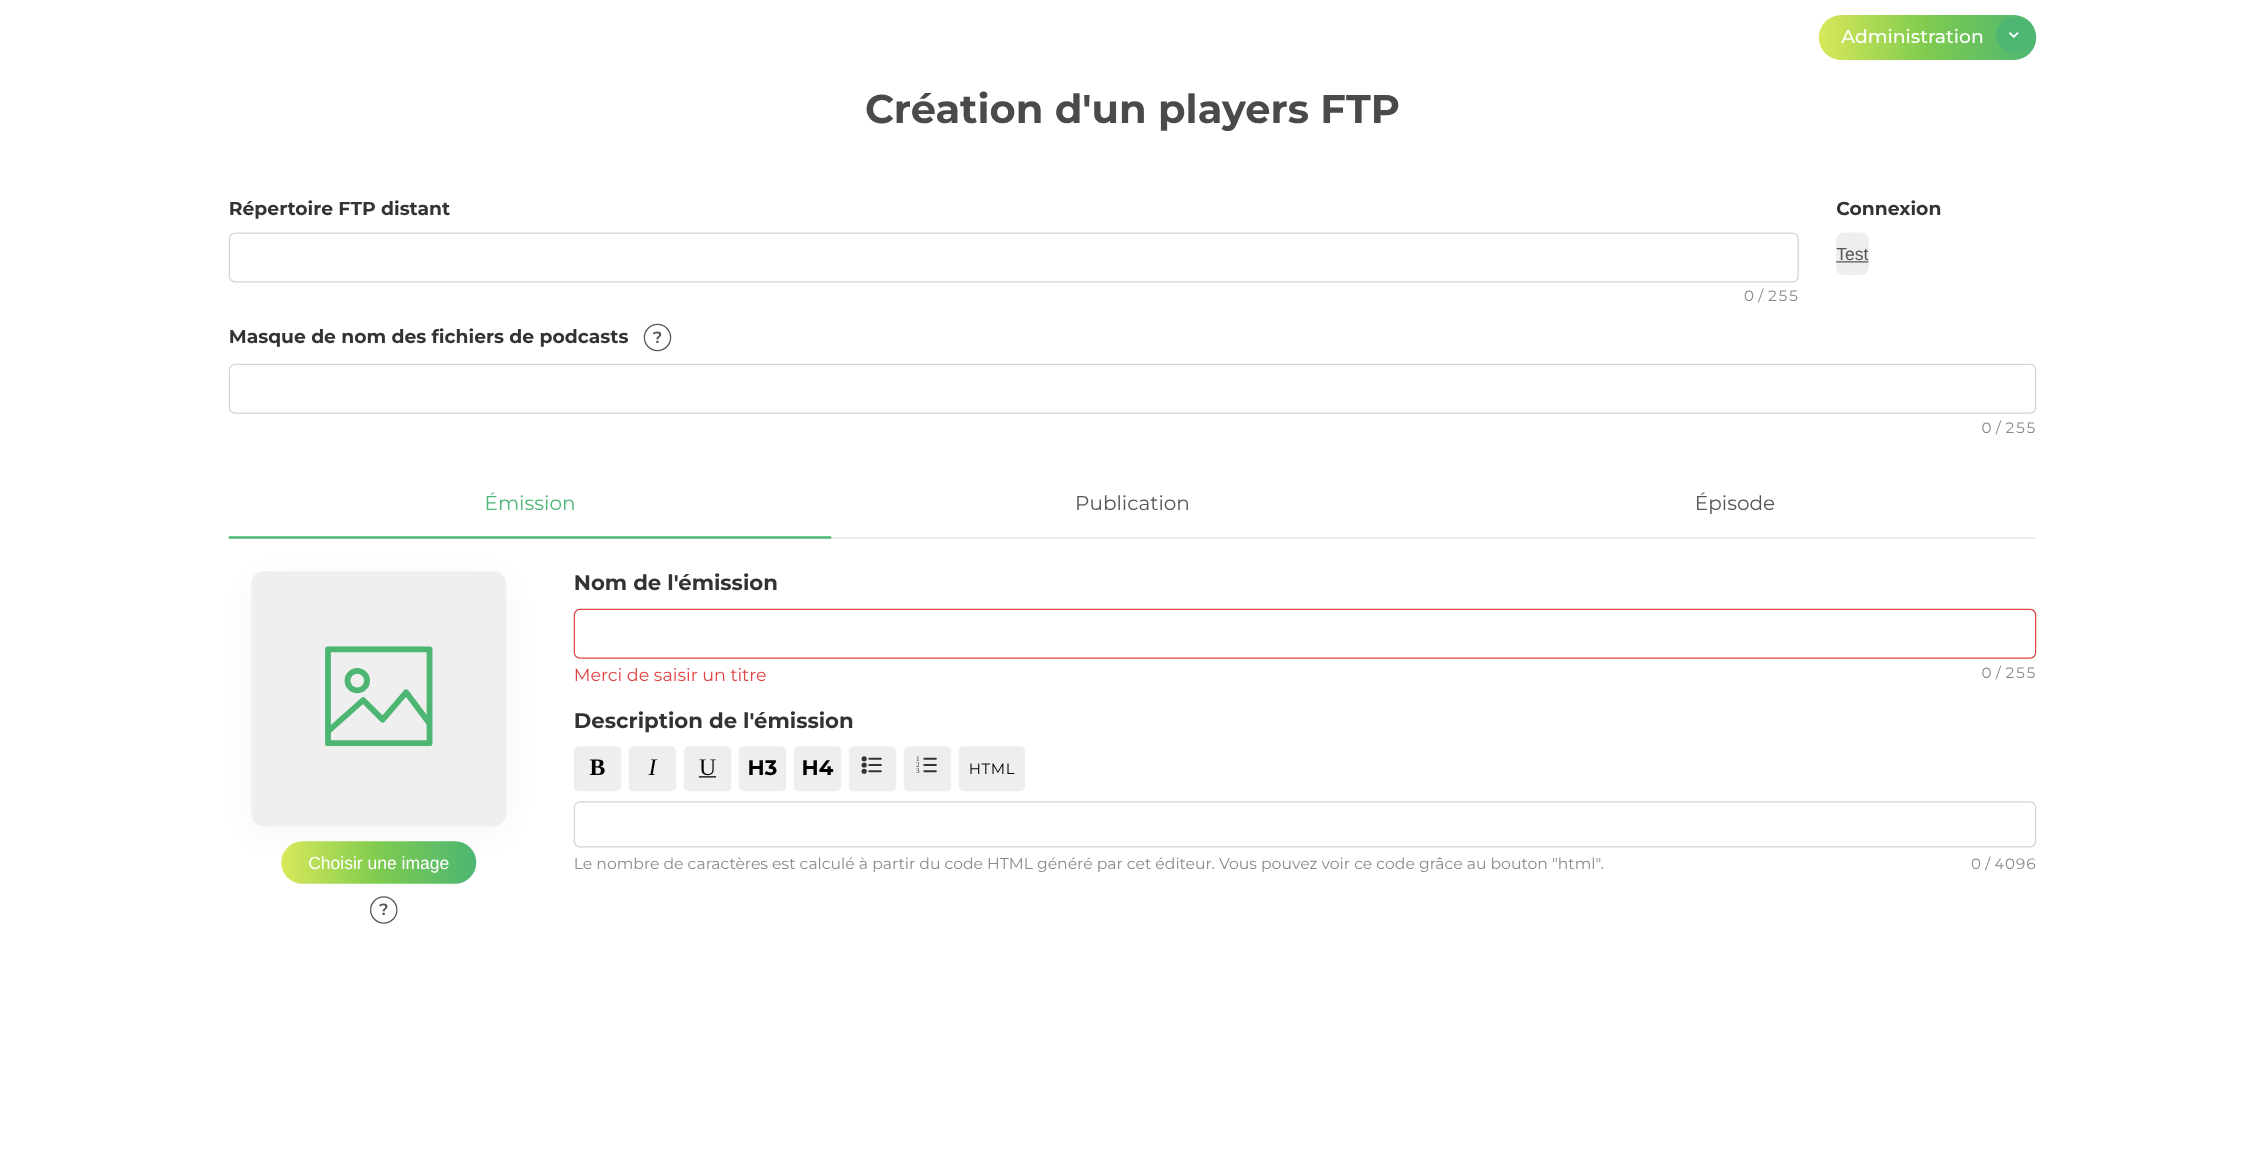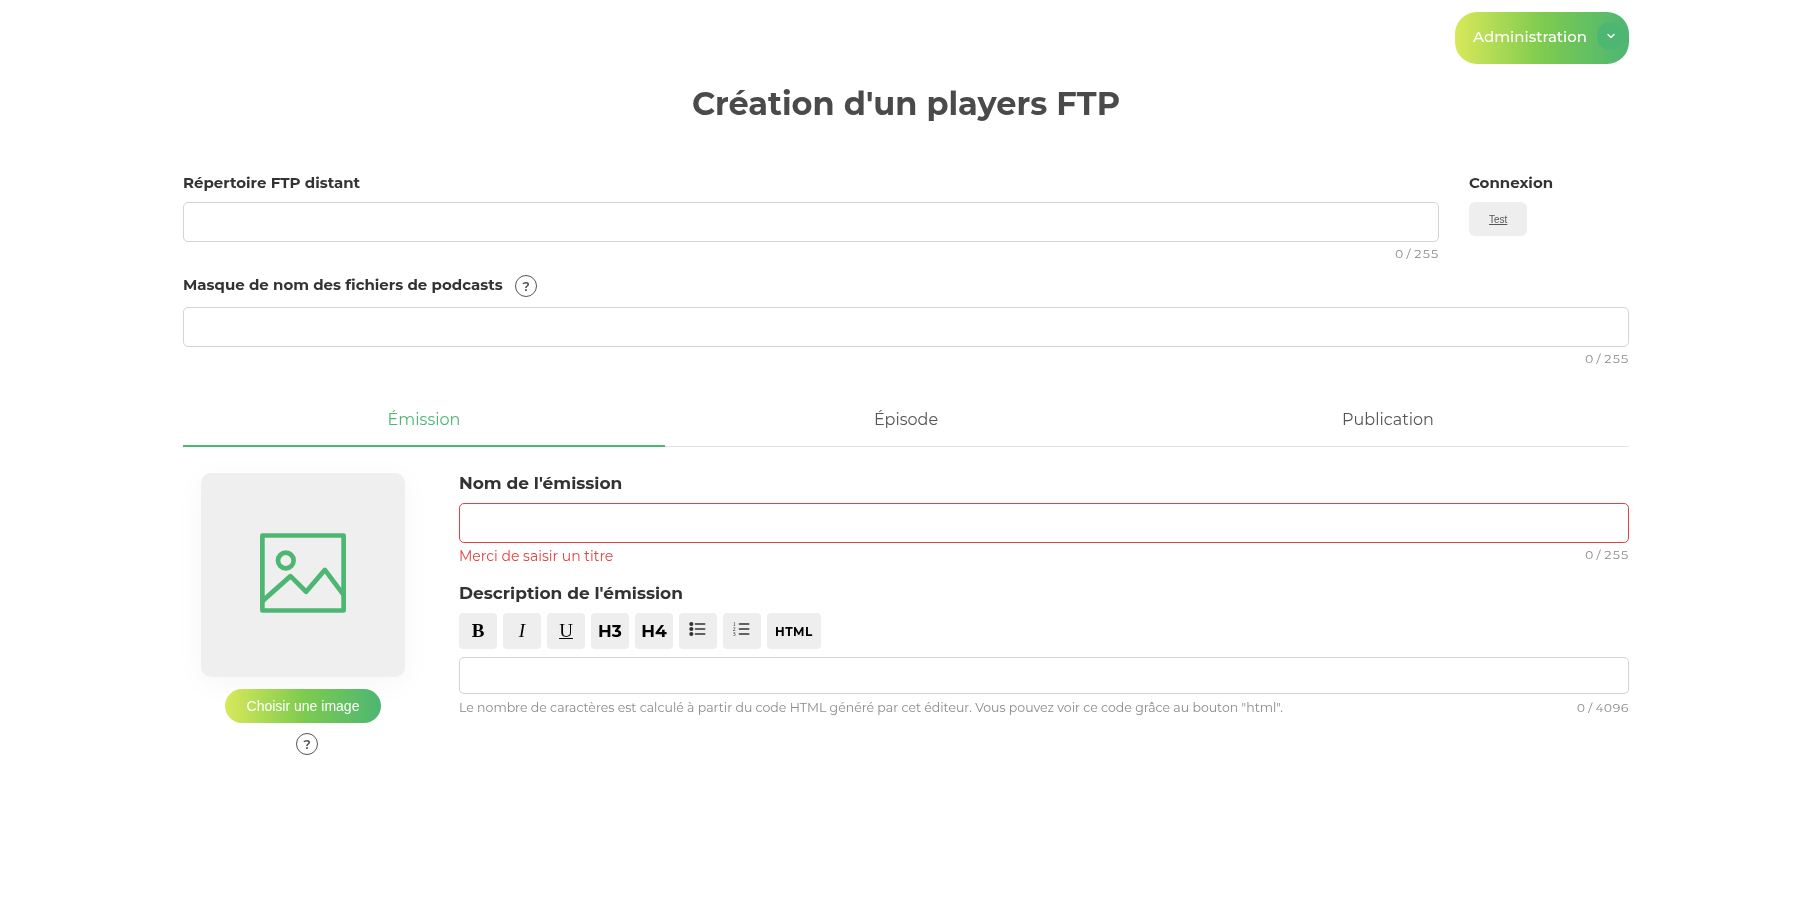--- a/index.html
+++ b/index.html
@@ -24,7 +24,7 @@
   .admin-pill {
     display: flex; align-items: center;
     background: linear-gradient(90deg, #d9e85a 0%, #7ecb4f 50%, #4db673 100%);
-    border-radius: 22px; padding: 0 4px 4px 18px; height: 52px;
+    border-radius: 22px; padding: 0 4px 4px 18px; height: 36px;
     color: #fff; font-weight: 500; font-size: 15px; cursor: pointer;
   }
   .admin-caret {

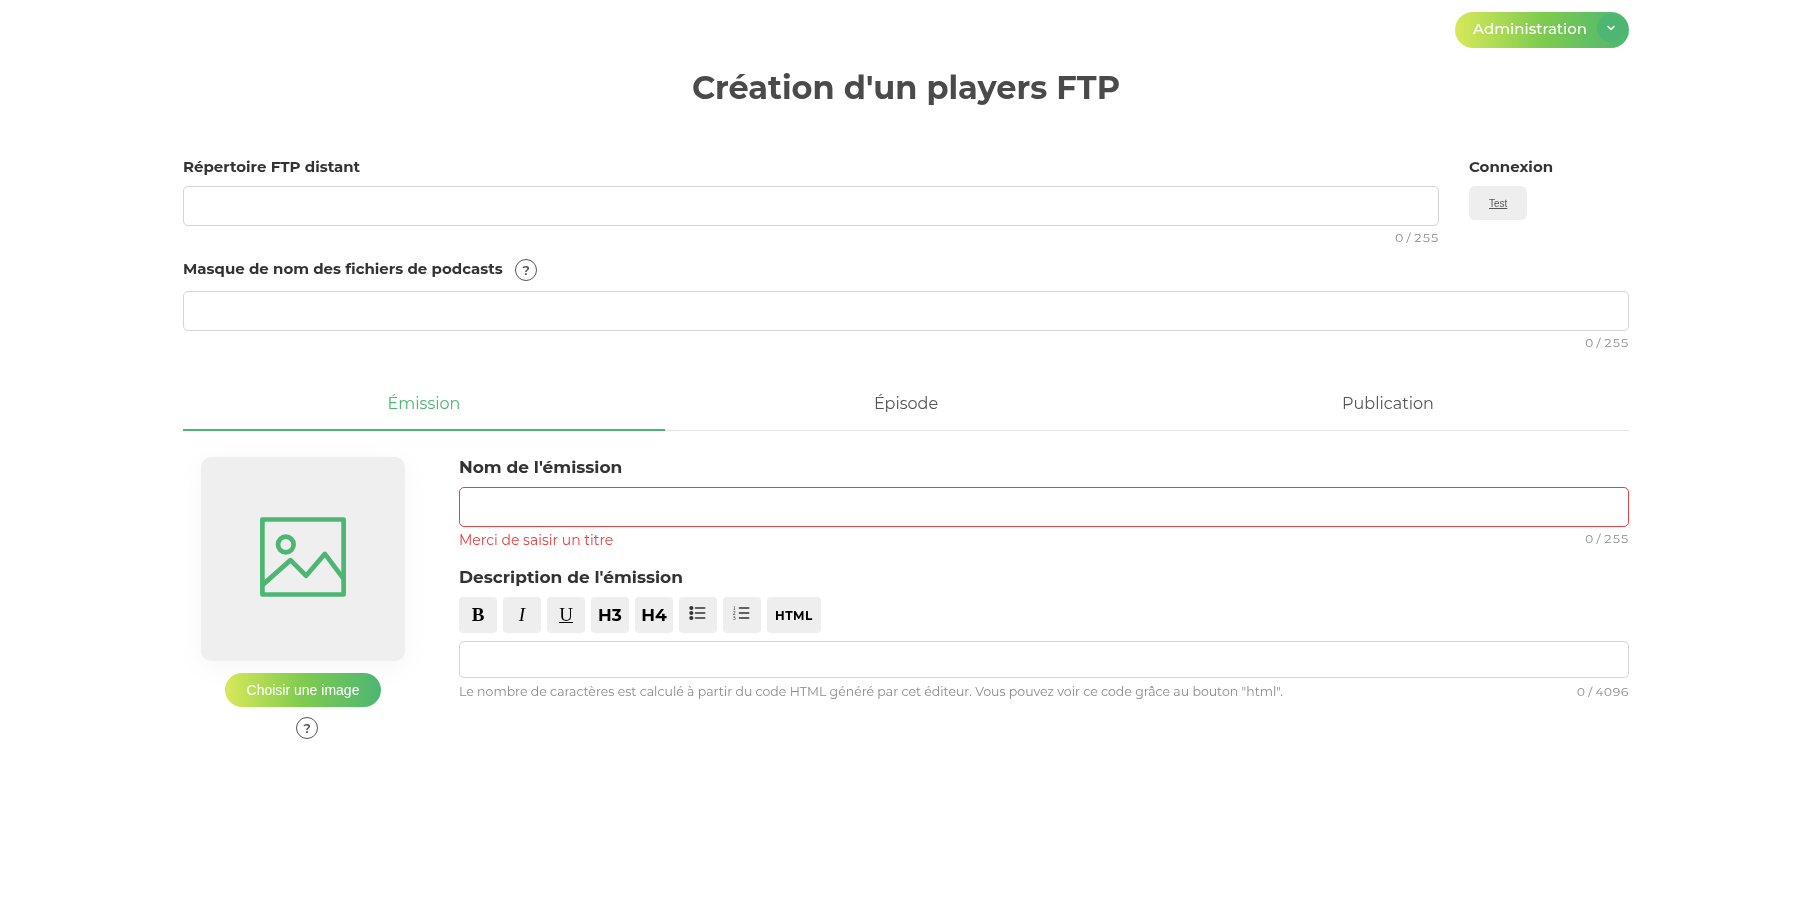--- a/index.html
+++ b/index.html
@@ -65,8 +65,8 @@
   }
 
   .chip {
-    display: inline-flex; align-items: center; height: 34px; padding: 0 20px;
-    background: #eee; border-radius: 6px; font-size: 10px; color: #555;
+    display: inline-flex; align-items: center; height: 34px; padding: 0 0;
+    background: #eee; border-radius: 6px; font-size: 14px; color: #555;
     cursor: pointer; border: none; text-decoration: underline;
   }
 

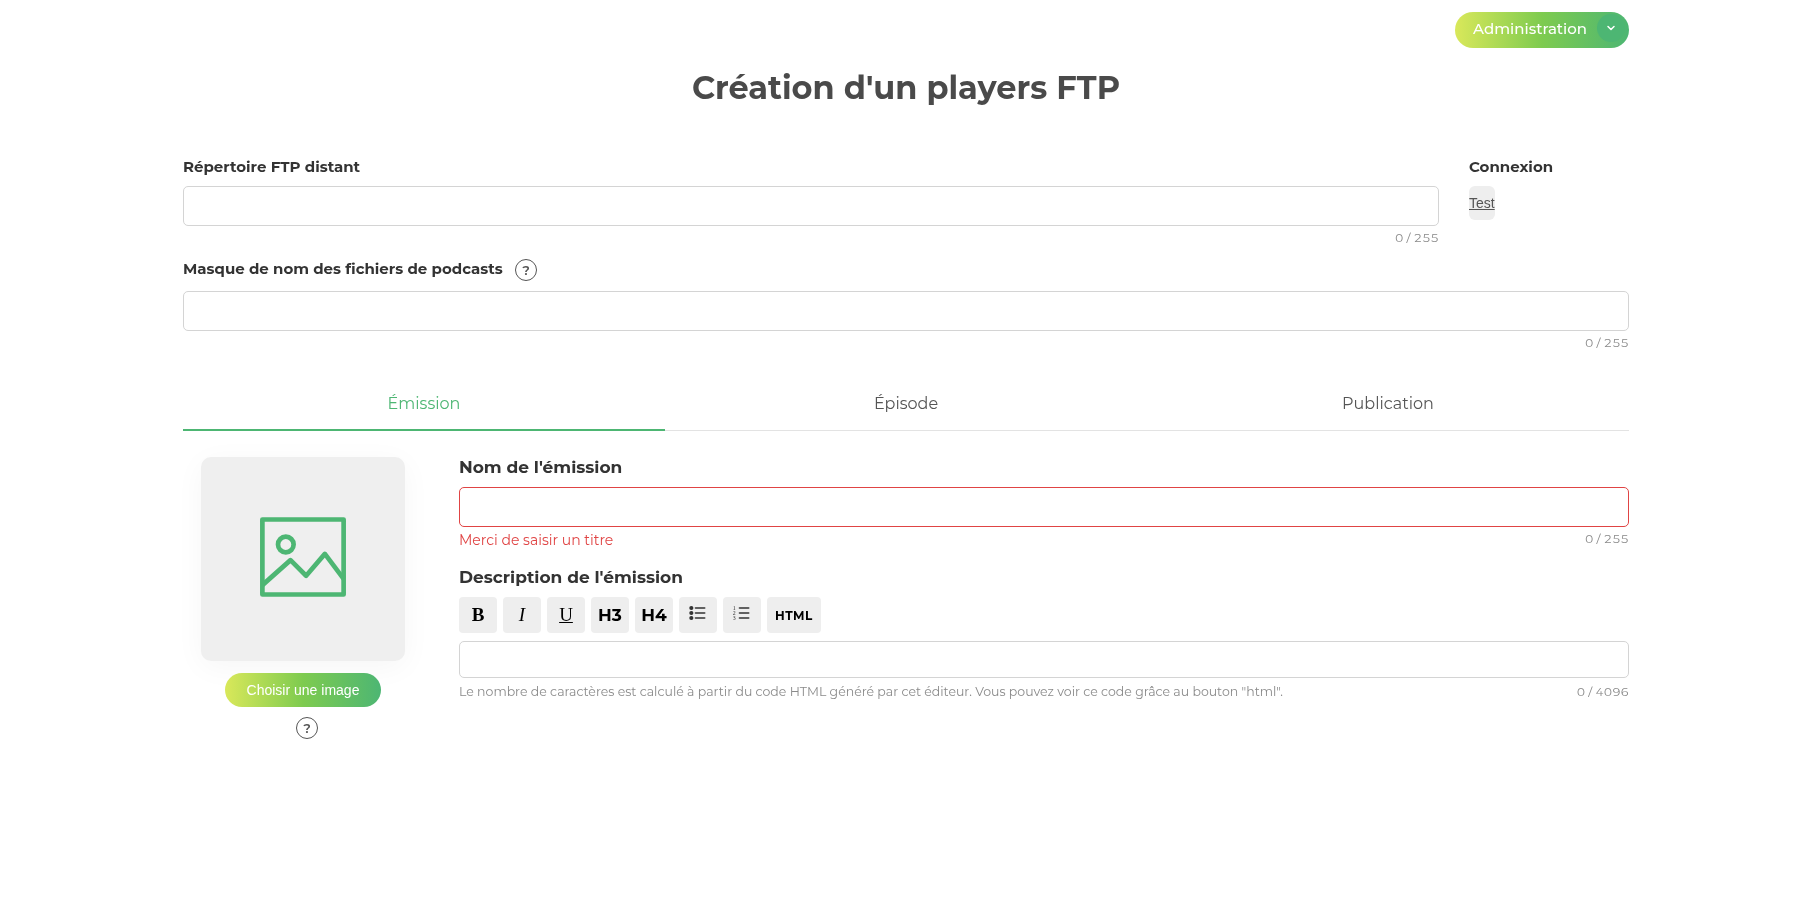--- a/index.html
+++ b/index.html
@@ -172,8 +172,8 @@
 
   <div class="tabs">
     <div class="tab active">Émission</div>
+    <div class="tab">Publication</div>
     <div class="tab">Épisode</div>
-    <div class="tab">Publication</div>
   </div>
 
   <div class="emission-layout">

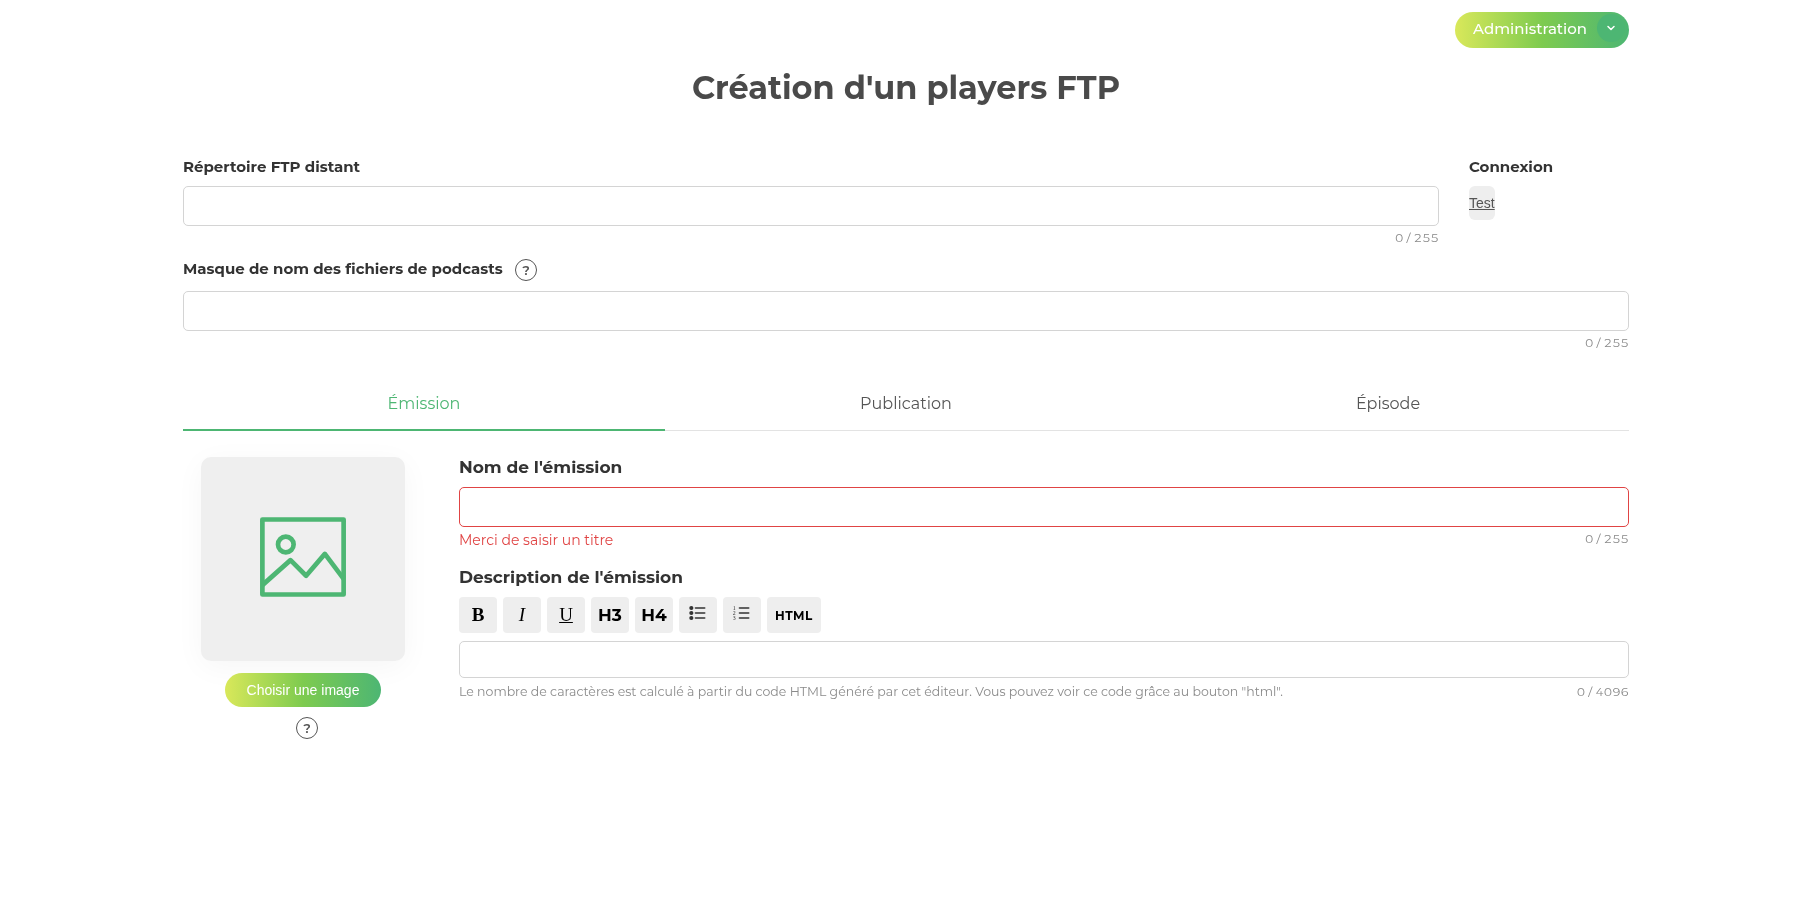--- a/index.html
+++ b/index.html
@@ -118,7 +118,7 @@
     display: flex; align-items: center; justify-content: center; cursor: pointer;
     font-family: Georgia, 'Times New Roman', serif; font-size: 19px;
   }
-  .tbtn.html-btn { width: auto; padding: 0 8px; font-family: inherit; font-size: 12px; letter-spacing: .5px; font-weight:700; }
+  .tbtn.html-btn { width: auto; padding: 0 8px; font-family: inherit; font-size: 12px; letter-spacing: .5px; font-weight:400; }
   .tbtn svg { width: 20px; height: 20px; }
   .editor {
     width: 100%; min-height: 36px; border: 1px solid var(--gray-border);

